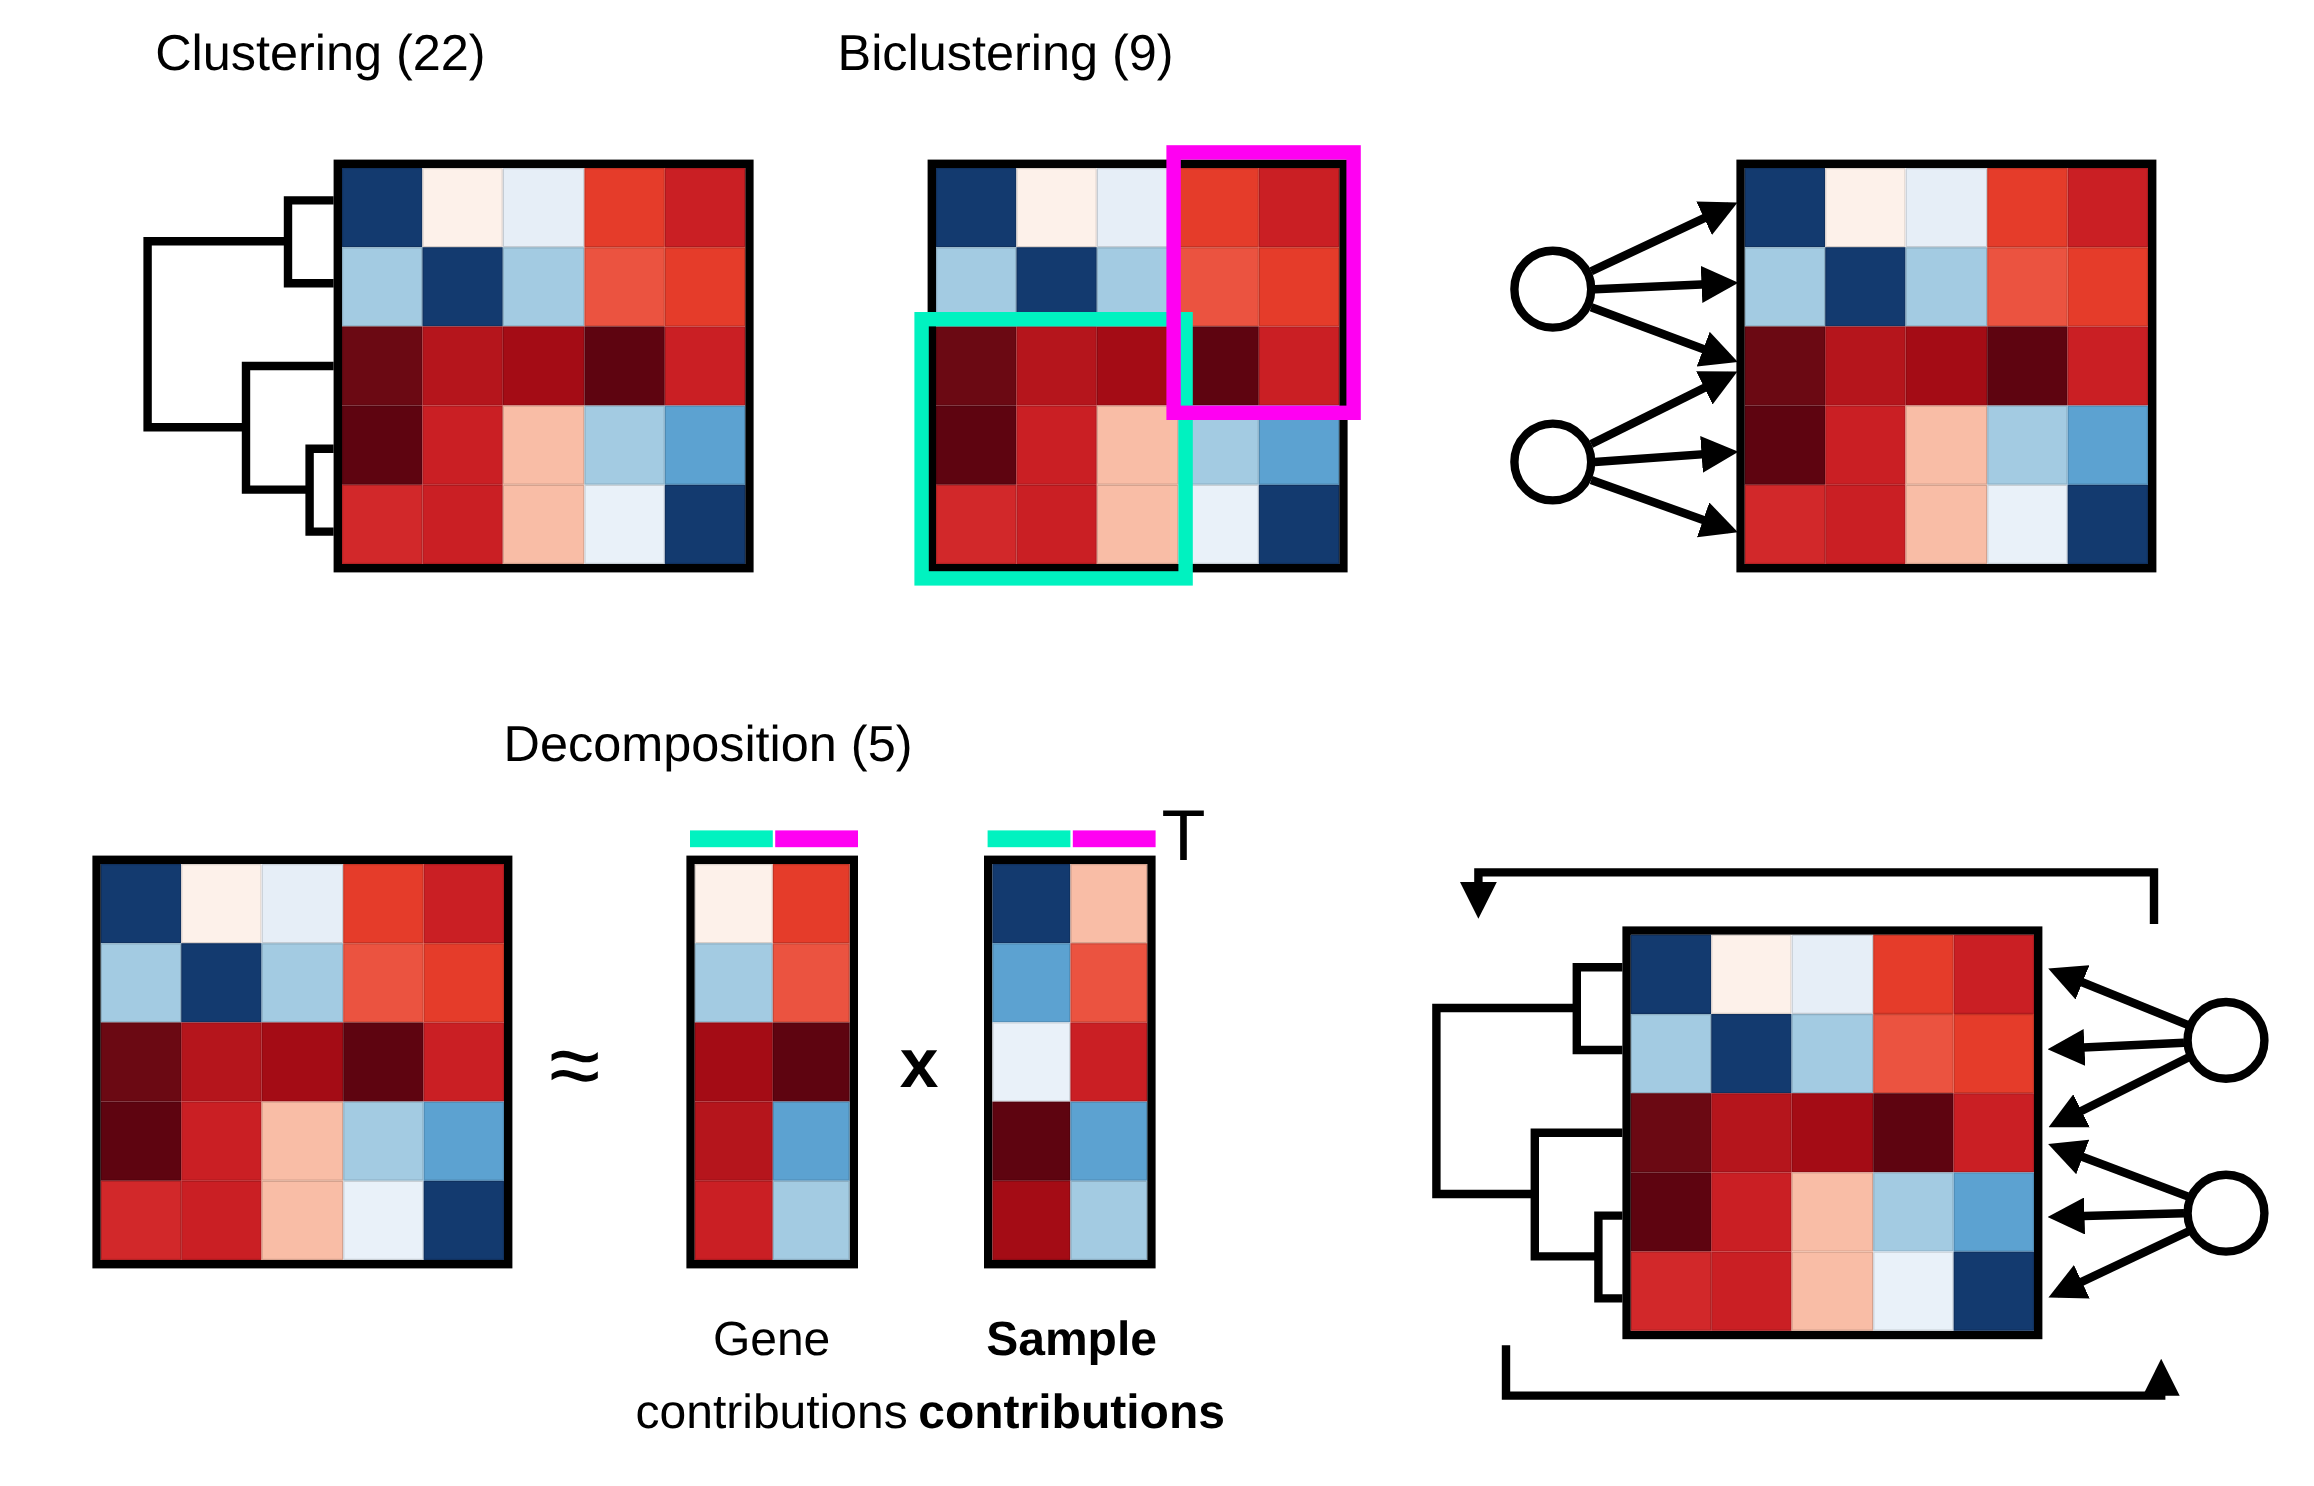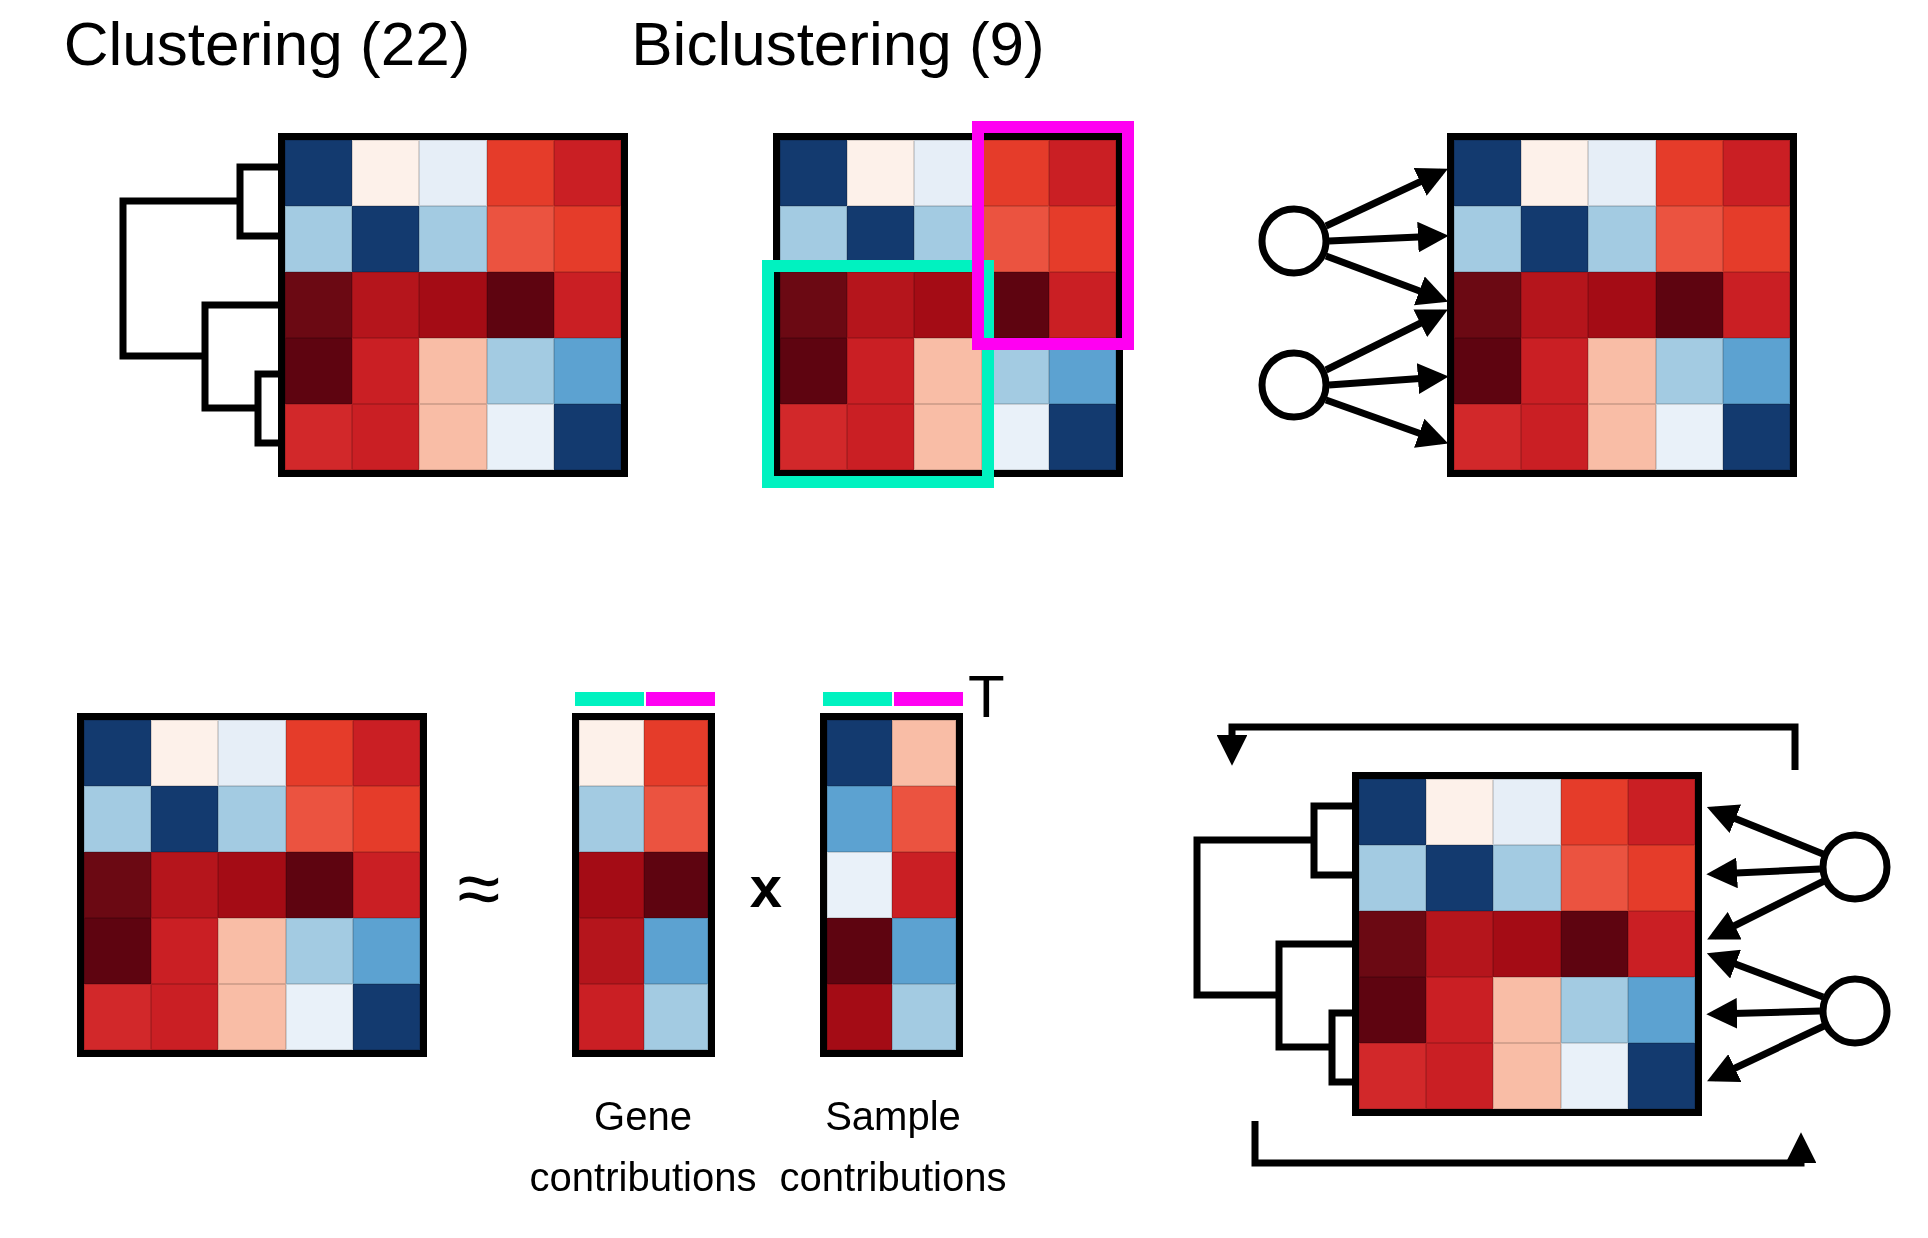--- a/index.html
+++ b/index.html
@@ -8,7 +8,7 @@
     font-family:"Liberation Sans",sans-serif;color:#000;overflow:hidden;
   }
   .title{
-    position:absolute;font-size:62px;line-height:72px;white-space:nowrap;
+    position:absolute;font-size:42px;line-height:72px;white-space:nowrap;
     transform:translateX(-50%);text-align:center;letter-spacing:0px;
   }
   .heatmap{

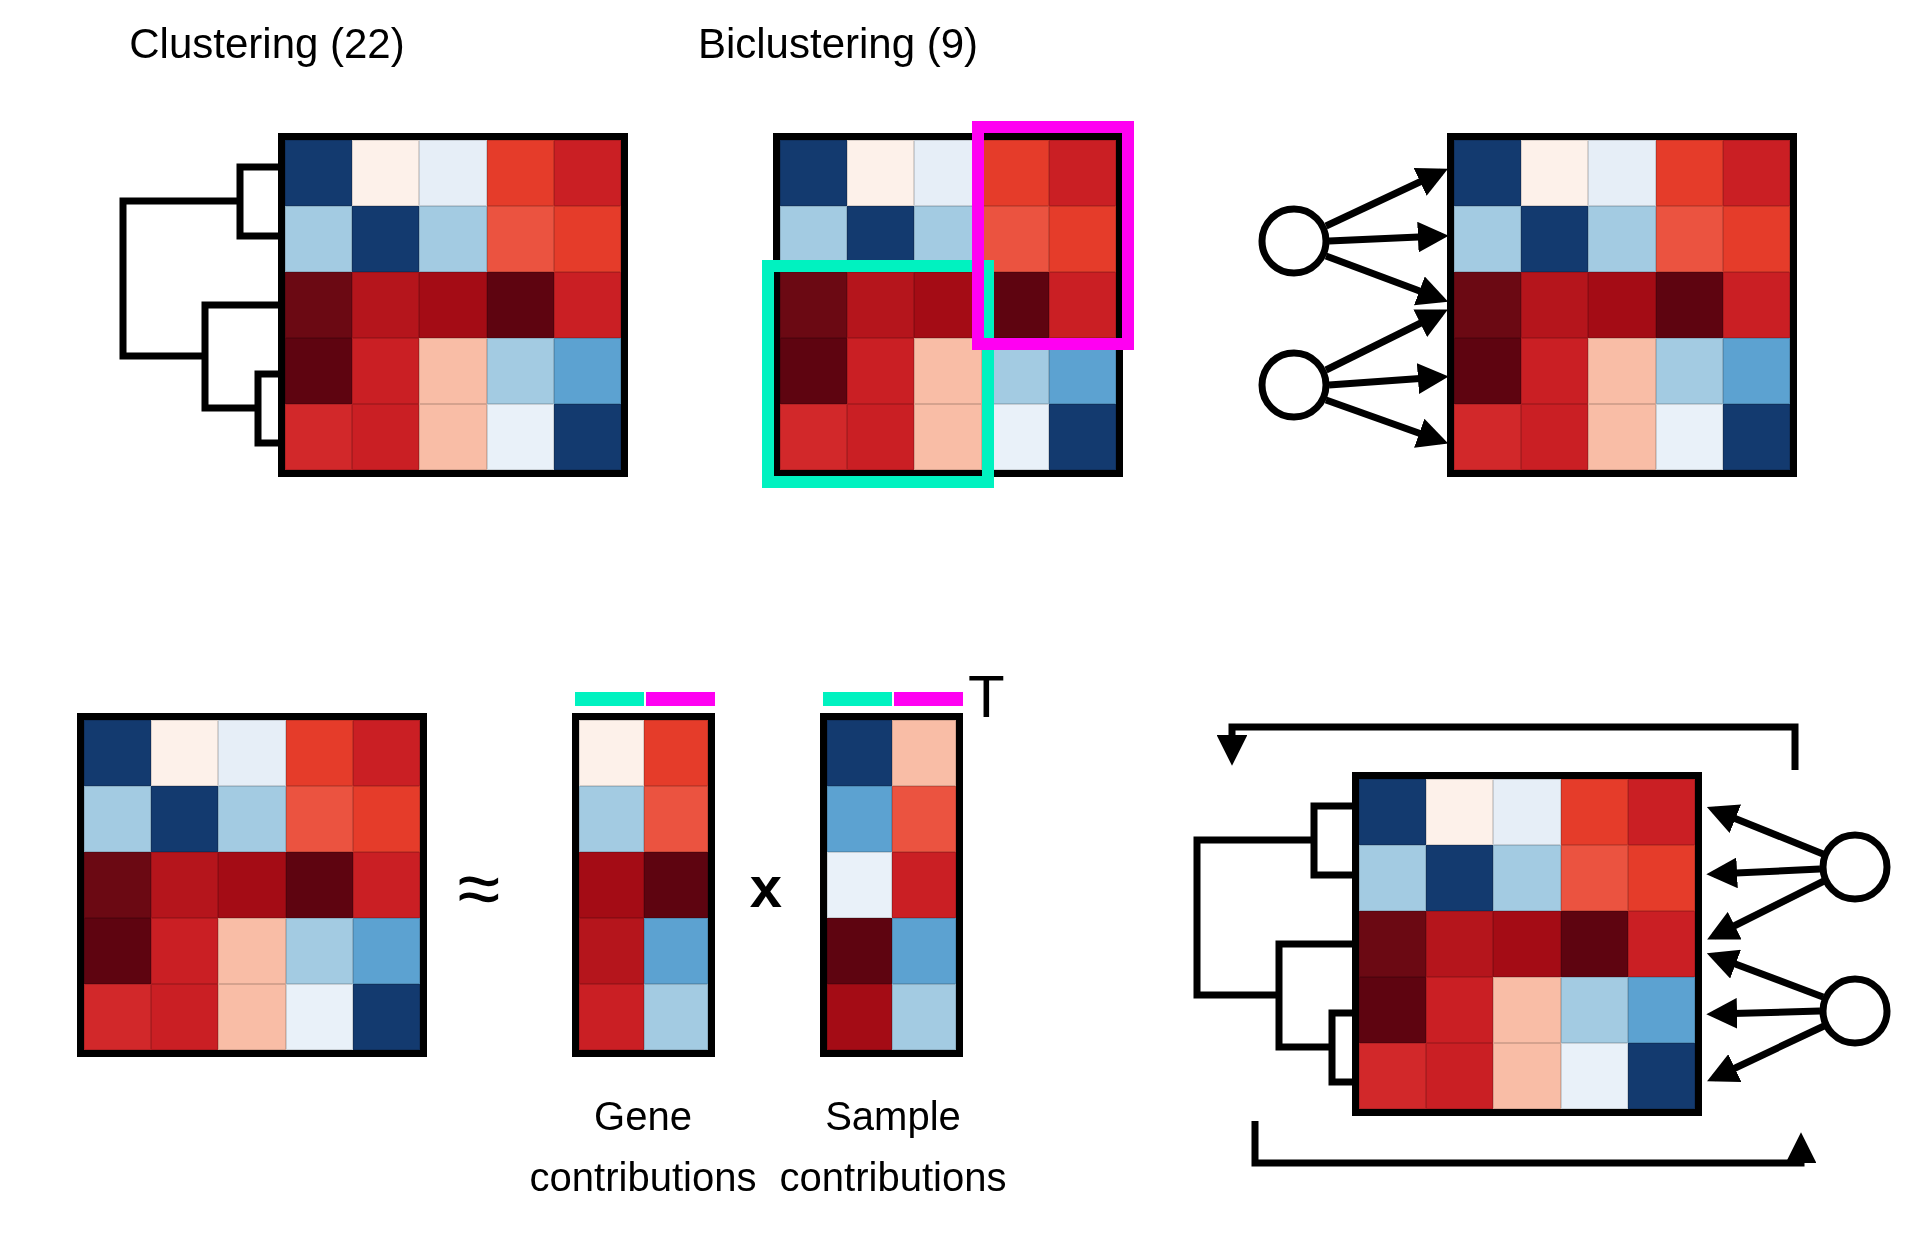--- a/index.html
+++ b/index.html
@@ -35,6 +35,7 @@
 
   <div class="title" style="left:267px;top:8px;">Clustering (22)</div>
   <div class="title" style="left:838px;top:8px;">Biclustering (9)</div>
+  <div class="title" style="left:590px;top:584px;">Decomposition (5)</div>
 
   <div class="heatmap" style="left: 278px; top: 133px; width: 350px; height: 344px; grid-template-columns: repeat(5, 1fr); grid-template-rows: repeat(5, 1fr);">
       <div class="cell" style="background: rgb(19, 58, 111);"></div>

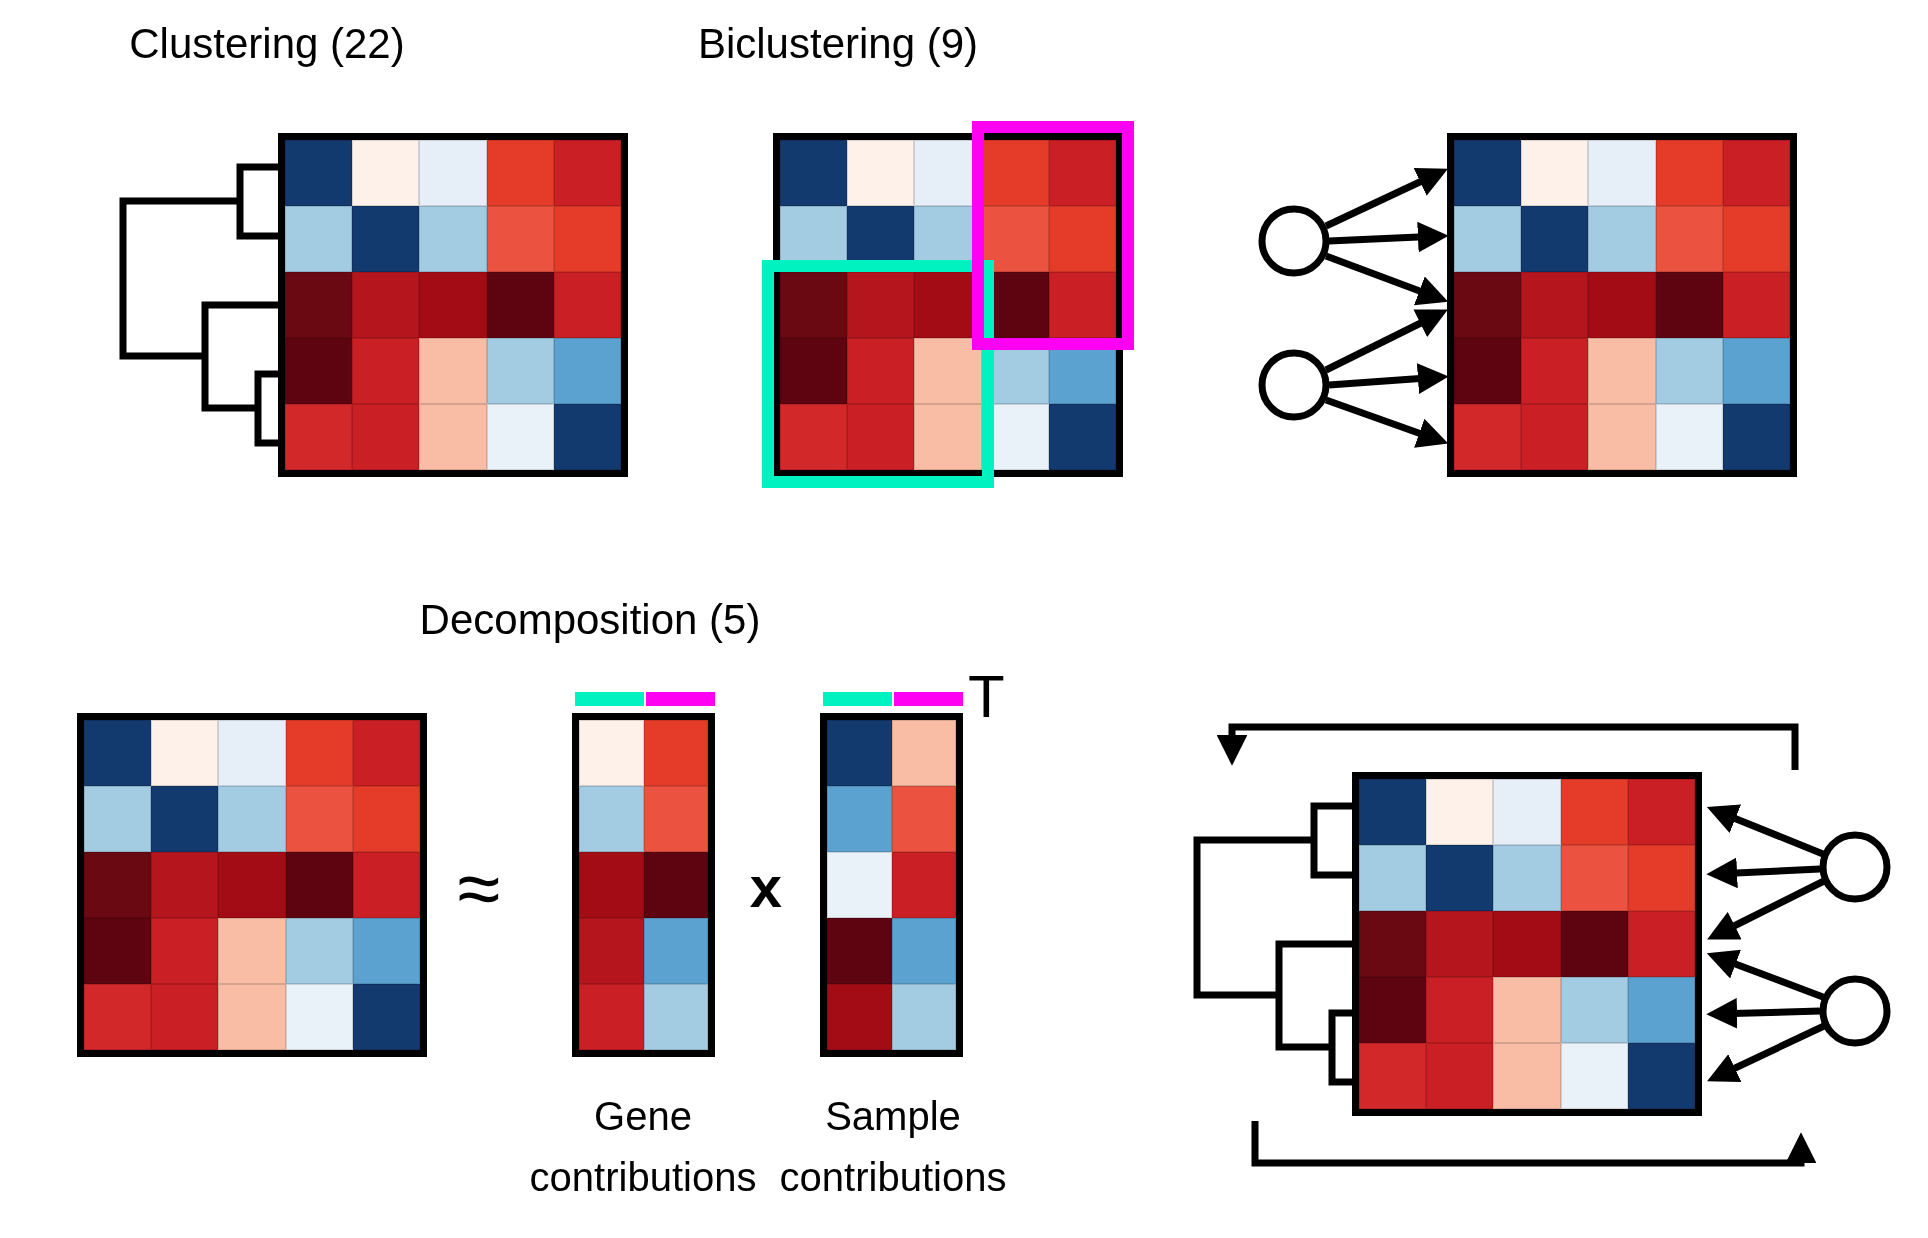--- a/index.html
+++ b/index.html
@@ -211,7 +211,7 @@
     <div>Gene</div>
     <div>contributions</div>
   </div>
-  <div class="vec-label" style="left:893px;top:1086px;">
+  <div class="vec-label" style="left:893px;top:1086px;font-weight:bold;">
     <div>Sample</div>
     <div>contributions</div>
   </div>

